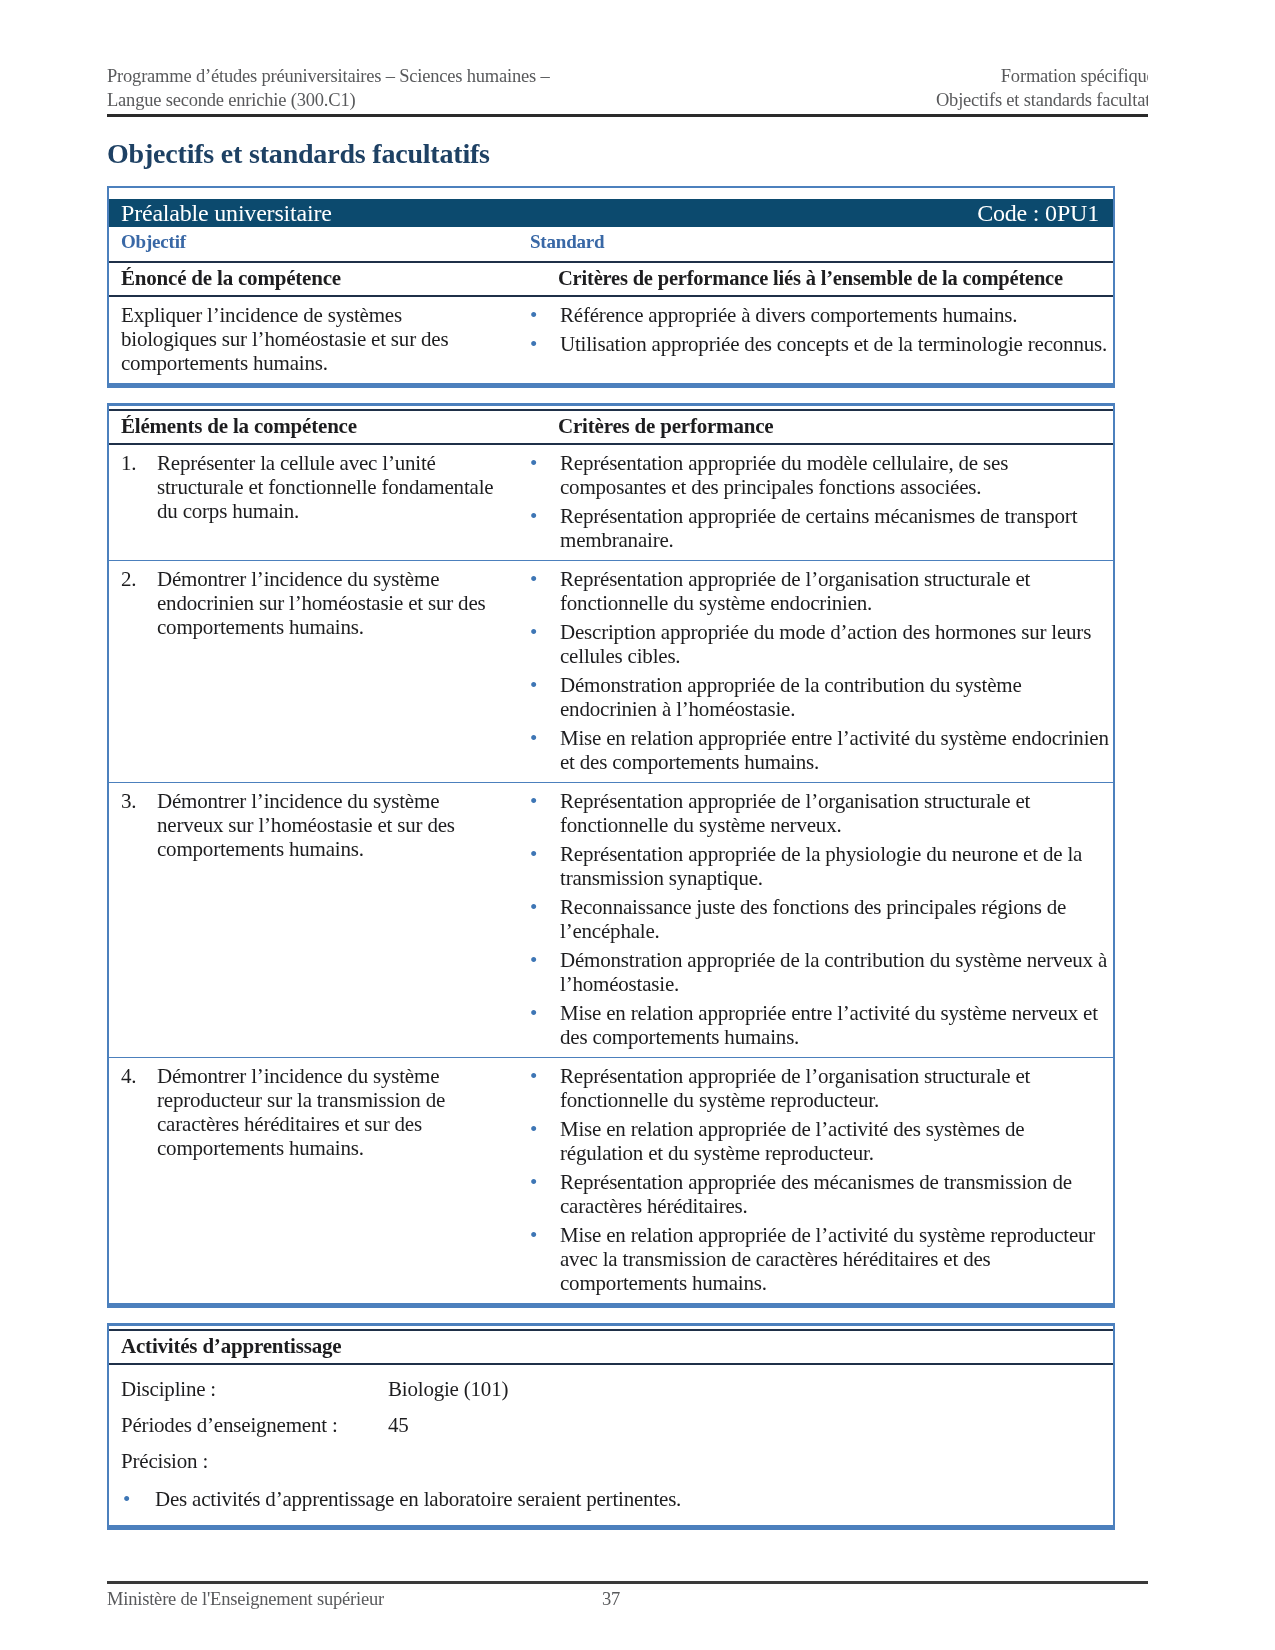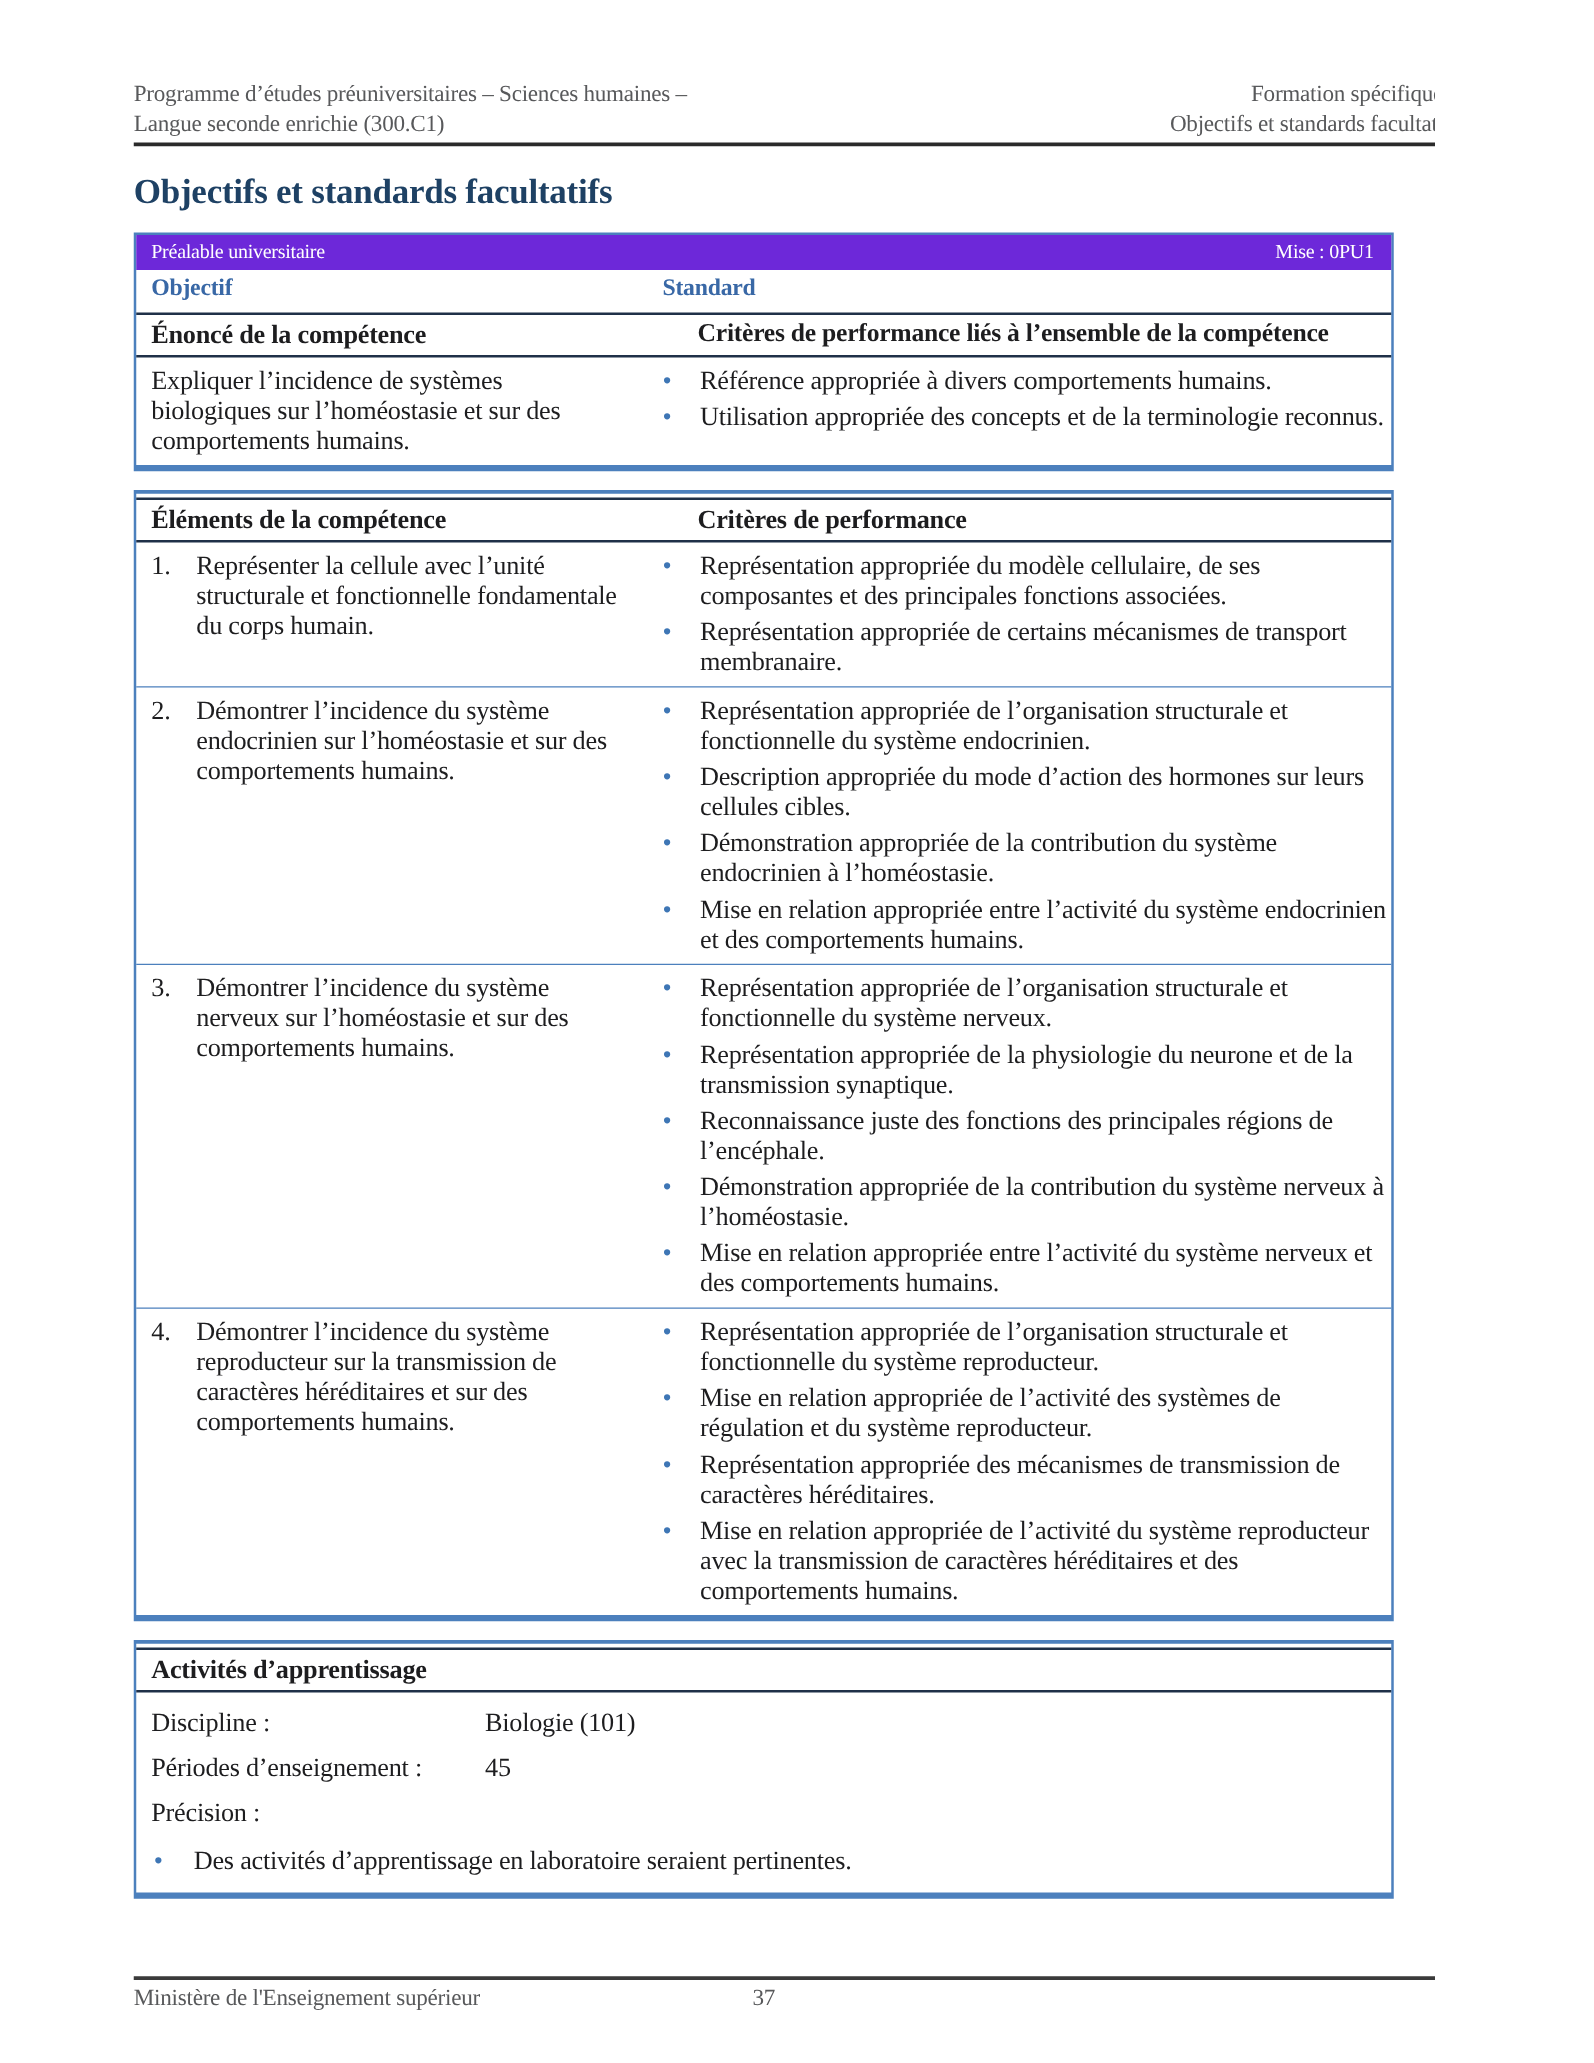--- a/index.html
+++ b/index.html
@@ -24,8 +24,8 @@
   .cell-right{padding:0 4px 0 18px;box-sizing:border-box;}
 
   
-  .banner{background:#6d28d9;color:#ffffff;height:28px;display:flex;align-items:center;
-          justify-content:space-between;padding:0 14px 0 12px;font-size:16px;}
+  .banner{background:#0c4a6e;color:#ffffff;height:28px;display:flex;align-items:center;
+          justify-content:space-between;padding:0 14px 0 12px;font-size:24px;margin-top:11px;}
 
   
   .os-row{padding:4px 0 8px 0;font-size:19px;font-weight:bold;color:#3968a6;}

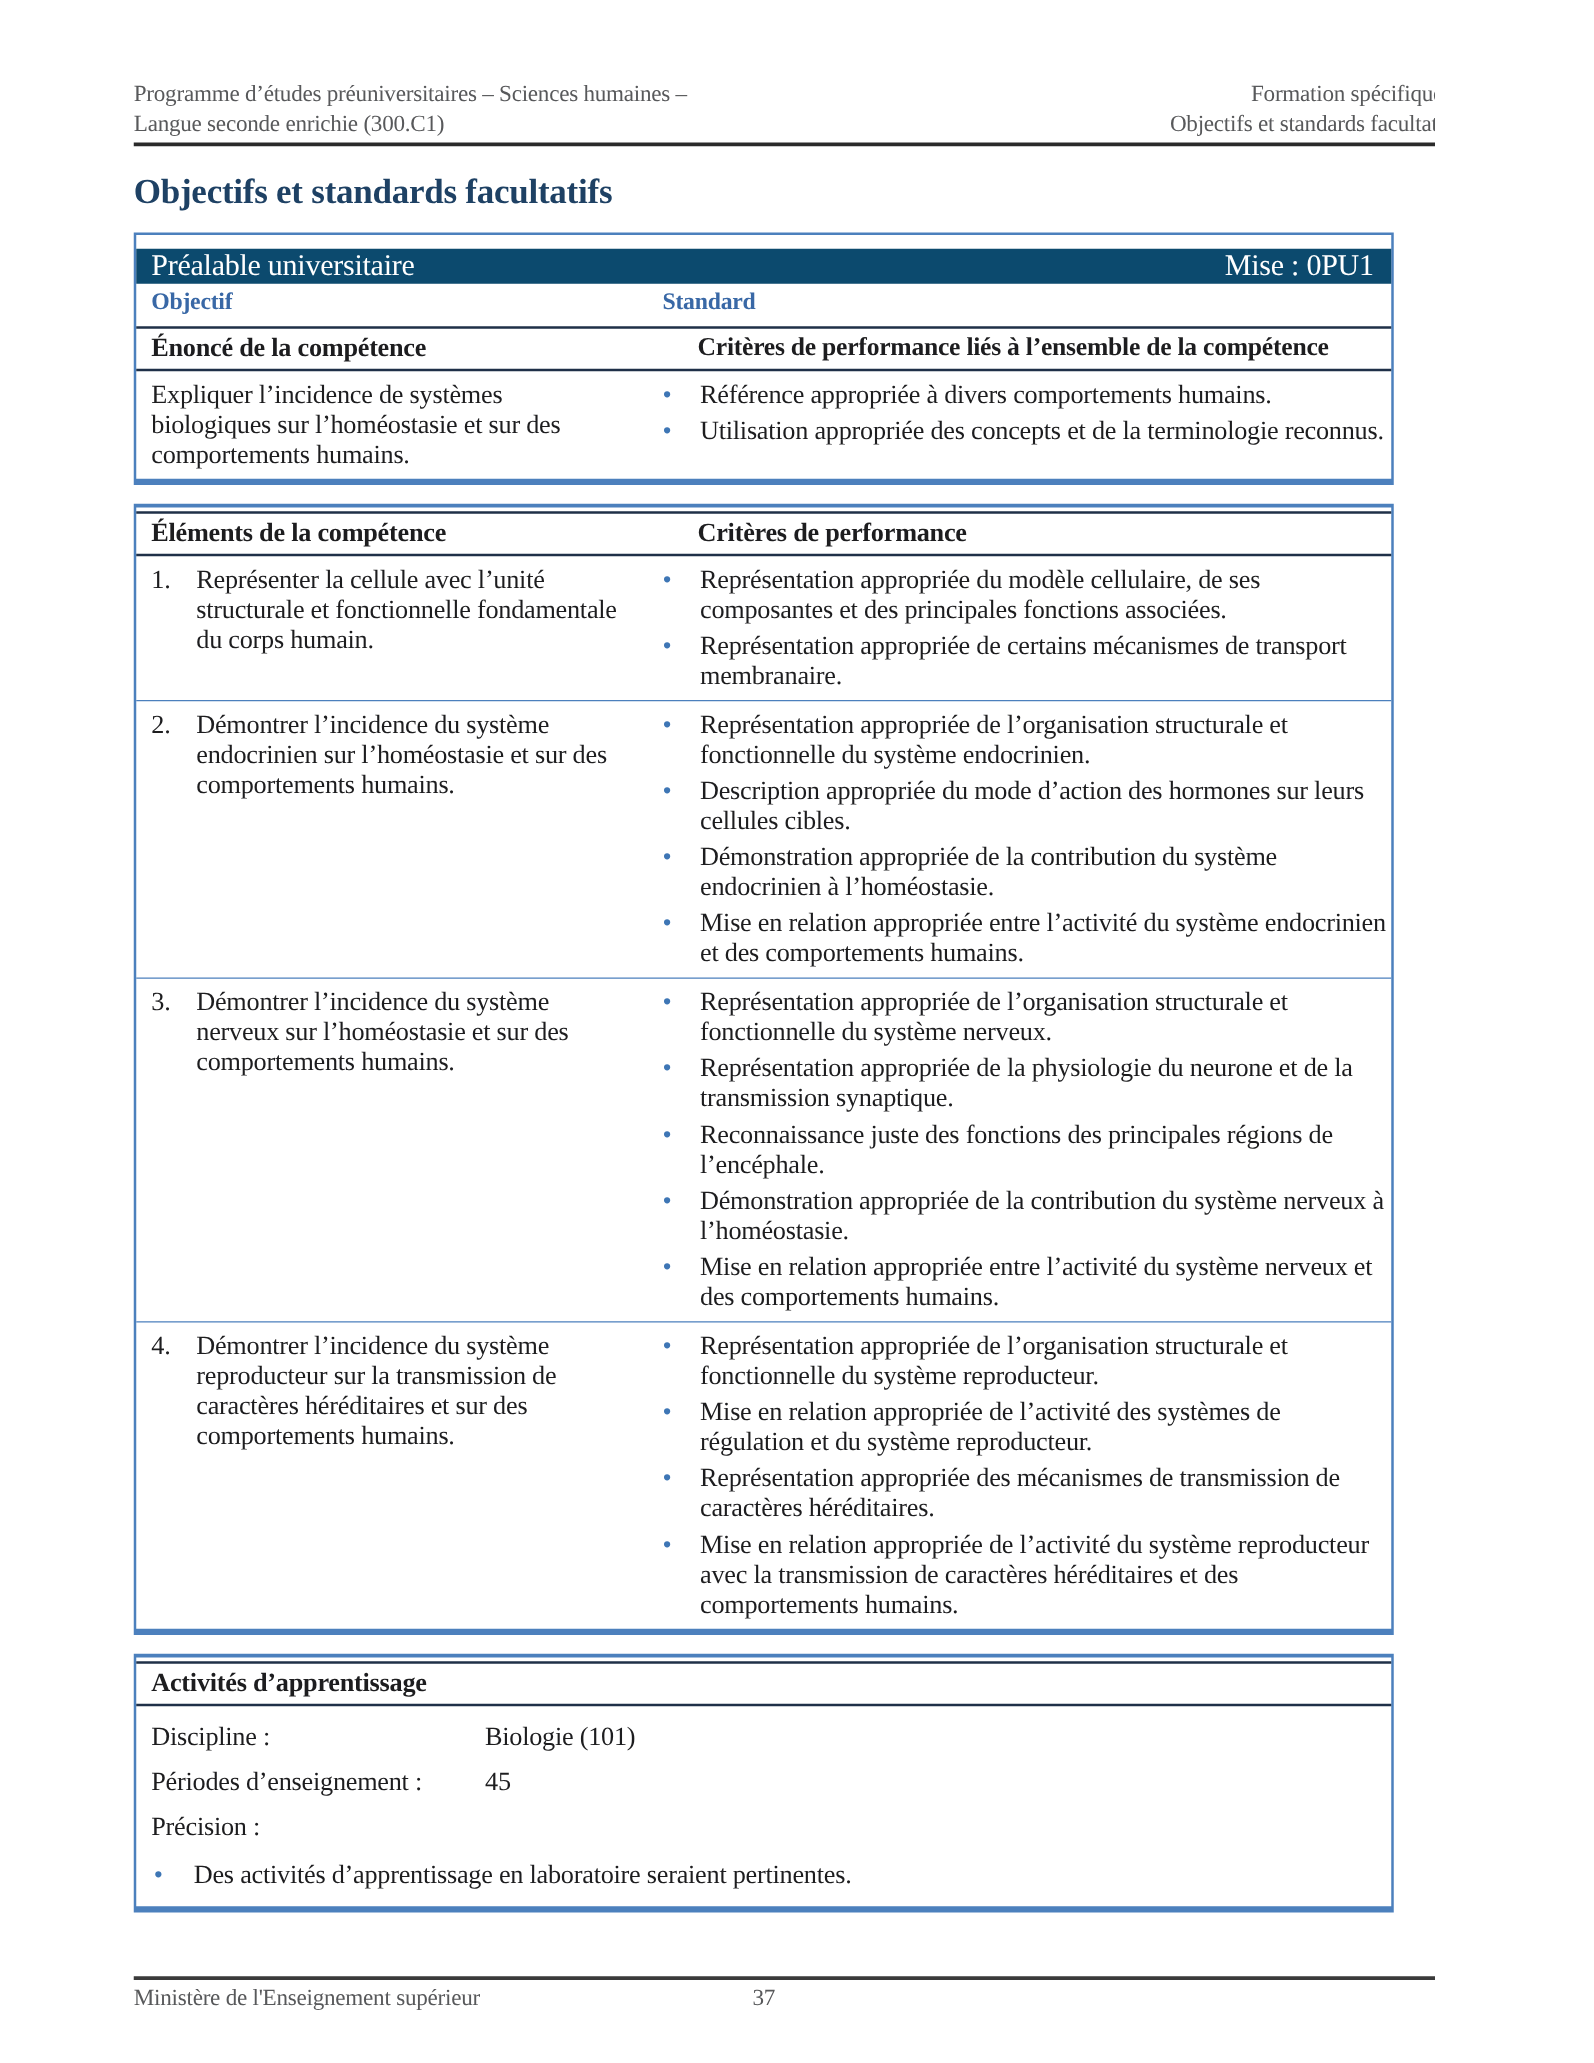--- a/index.html
+++ b/index.html
@@ -87,7 +87,7 @@
   <section class="tbl tbl1">
     <div class="banner">
       <span>Préalable universitaire</span>
-      <span>Mise : 0PU1</span>
+      <span>Code : 0PU1</span>
     </div>
     <div class="grid os-row">
       <div class="cell-left">Objectif</div>

